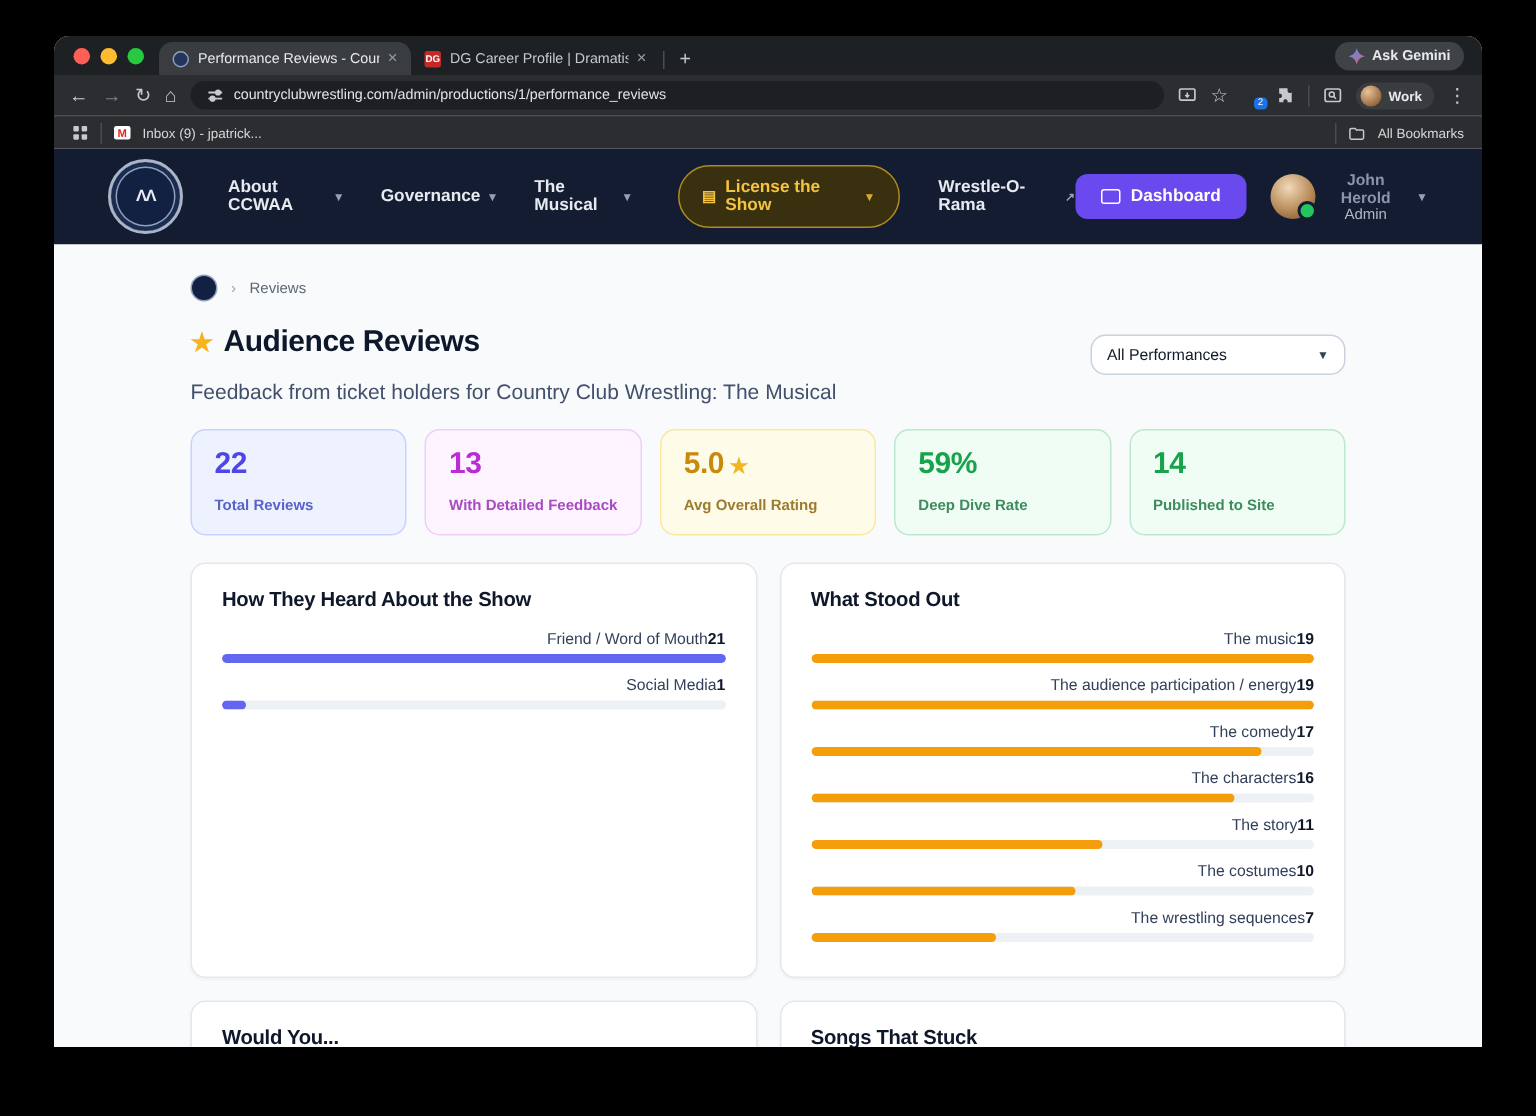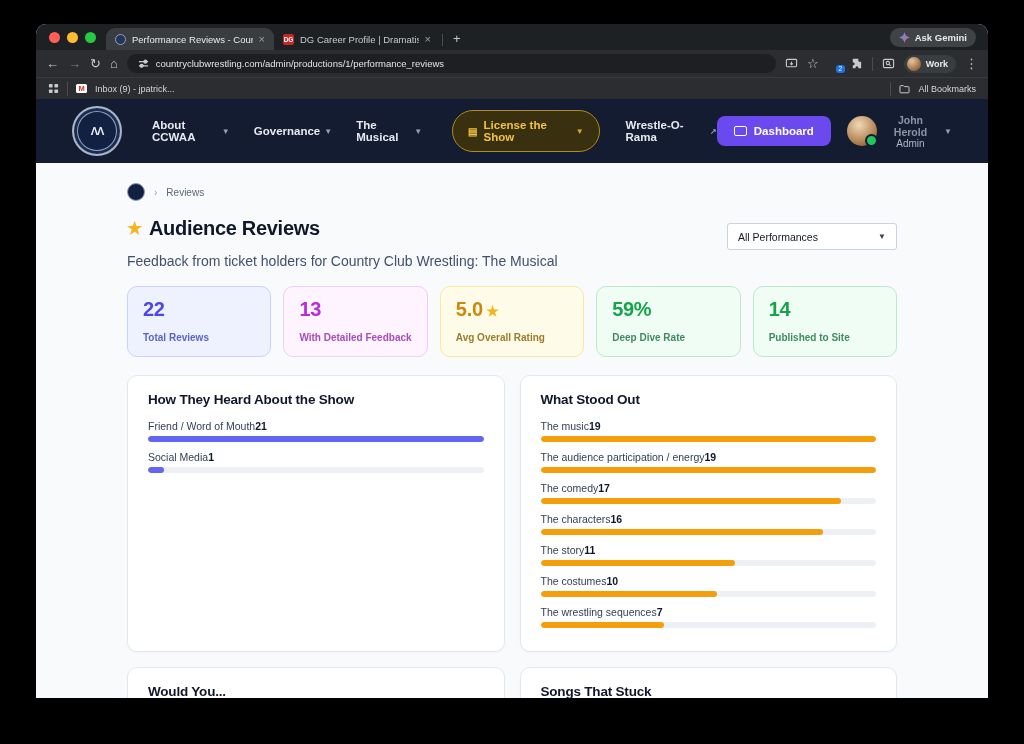--- a/index.html
+++ b/index.html
@@ -69,7 +69,7 @@
   .page-title{display:flex;align-items:center;gap:7px;font-size:20px;font-weight:800;color:#0f172a;letter-spacing:-0.3px;}
   .title-star{color:#f6b51e;font-size:17px;}
   .page-sub{margin-top:13px;font-size:14px;color:#42506b;}
-  .select{width:170px;height:27px;background:#fff;border:1px solid #c9d2dd;border-radius:3px;display:flex;align-items:center;justify-content:space-between;padding:0 10px;font-size:10.5px;color:#111827;box-sizing:border-box;margin-top:6px;}
+  .select{width:170px;height:27px;background:#fff;border:1px solid #c9d2dd;border-radius:10px;display:flex;align-items:center;justify-content:space-between;padding:0 10px;font-size:10.5px;color:#111827;box-sizing:border-box;margin-top:6px;}
   .select .chev{color:#334155;font-size:8px;}
 
   .stats-row{display:flex;gap:12px;margin-top:17px;}

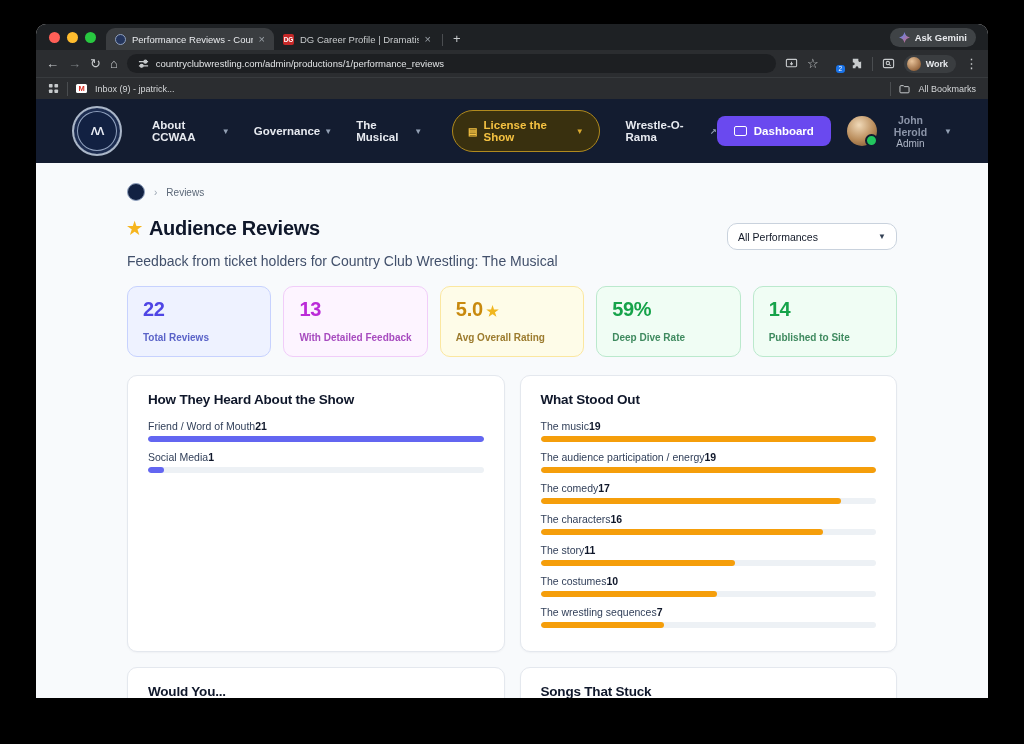--- a/index.html
+++ b/index.html
@@ -88,7 +88,7 @@
   .chart-sub{font-size:10px;color:#94a3b8;margin-top:5px;}
   .chart-rows{margin-top:13px;}
   .bar-row{margin-bottom:9px;}
-  .bar-head{display:flex;justify-content:flex-start;align-items:baseline;margin-bottom:4px;}
+  .bar-head{display:flex;justify-content:flex-end;align-items:baseline;margin-bottom:4px;}
   .bar-label{font-size:10.5px;color:#32405a;}
   .bar-value{font-size:10.5px;font-weight:bold;color:#0f172a;}
   .bar-track{height:6px;border-radius:3px;background:#edf1f5;overflow:hidden;}

